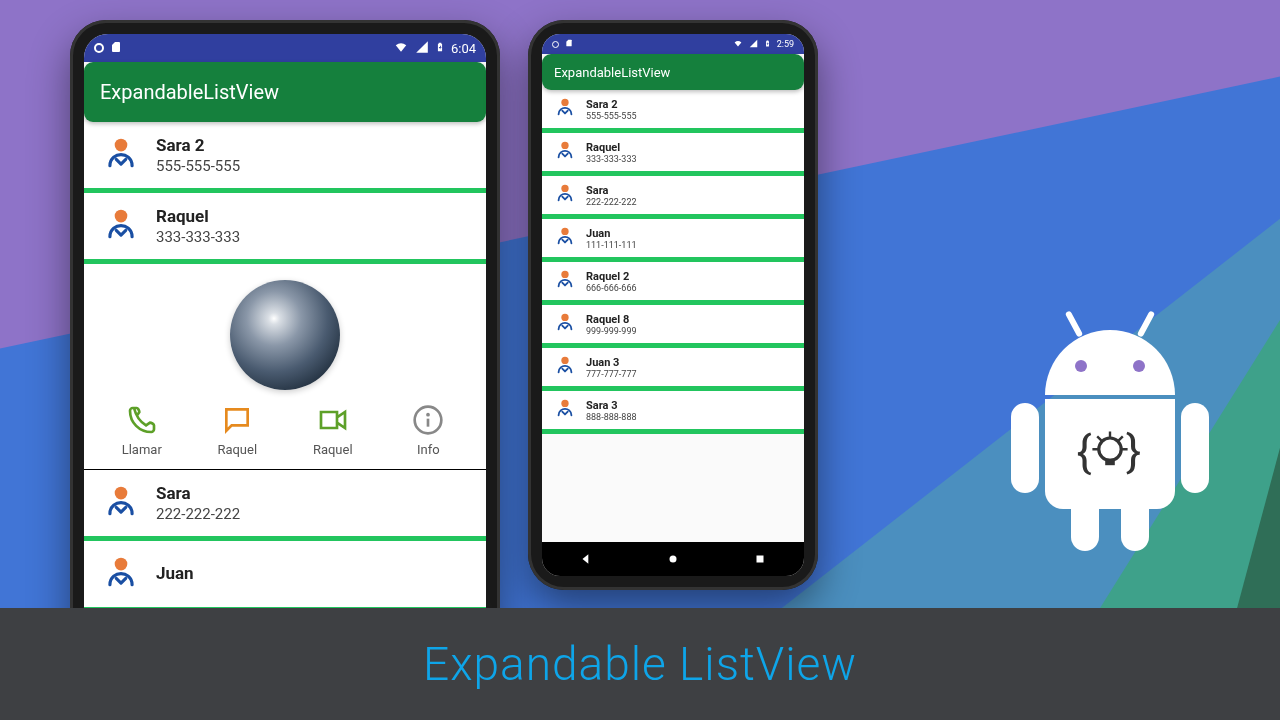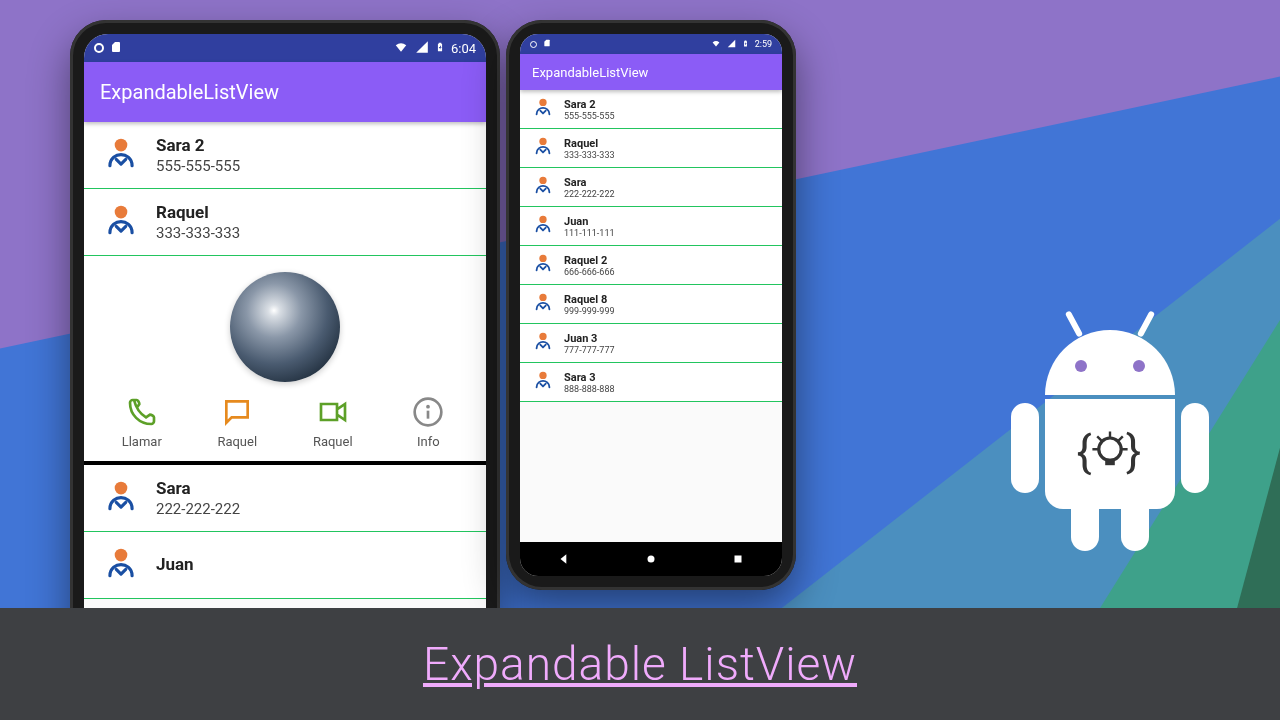--- a/index.html
+++ b/index.html
@@ -37,7 +37,7 @@
 
 .phone { position:absolute; background:#1a1a1a; border-radius:36px; box-shadow:0 18px 40px rgba(0,0,0,.45), inset 0 0 0 3px #333; z-index:2; padding:14px; }
 .phone.big { left:70px; top:20px; width:430px; height:700px; }
-.phone.small { left:506px; top:20px; width:290px; height:570px; }
+.phone.small { left:528px; top:20px; width:290px; height:570px; }
 .screen { width:100%; height:100%; background:#fafafa; border-radius:24px; overflow:hidden; display:flex; flex-direction:column; }
 .phone.small .screen { border-radius:18px; }
 

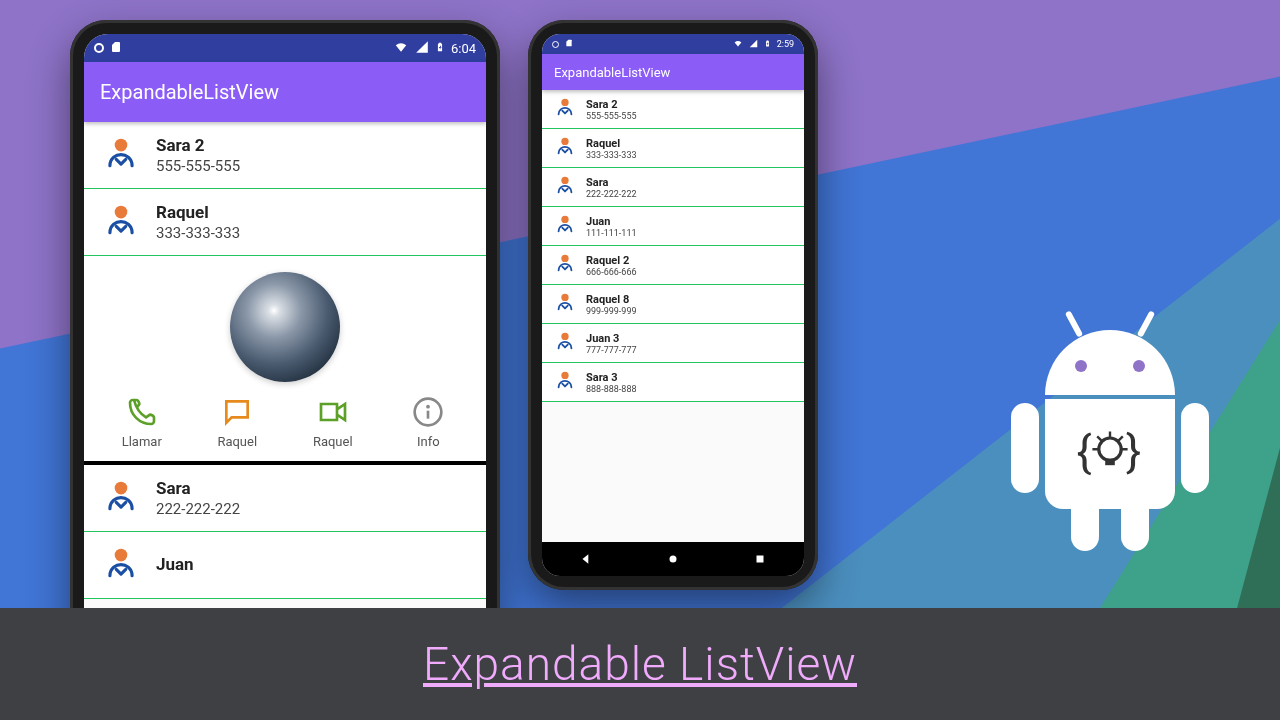--- a/index.html
+++ b/index.html
@@ -50,7 +50,7 @@
 .phone.small .status .dot { width:7px; height:7px; border-width:1.5px; }
 
 
-.appbar { background:#8b5cf6; color:#fff; display:flex; align-items:center; padding:0 16px; box-shadow:0 2px 4px rgba(0,0,0,.25); position:relative; z-index:1; }
+.appbar { background:#15803d; color:#fff; display:flex; align-items:center; padding:0 16px; box-shadow:0 2px 4px rgba(0,0,0,.25); position:relative; z-index:1;border-radius:9px; }
 .phone.big .appbar { height:60px; font-size:20px; }
 .phone.small .appbar { height:36px; font-size:13px; padding:0 12px; }
 

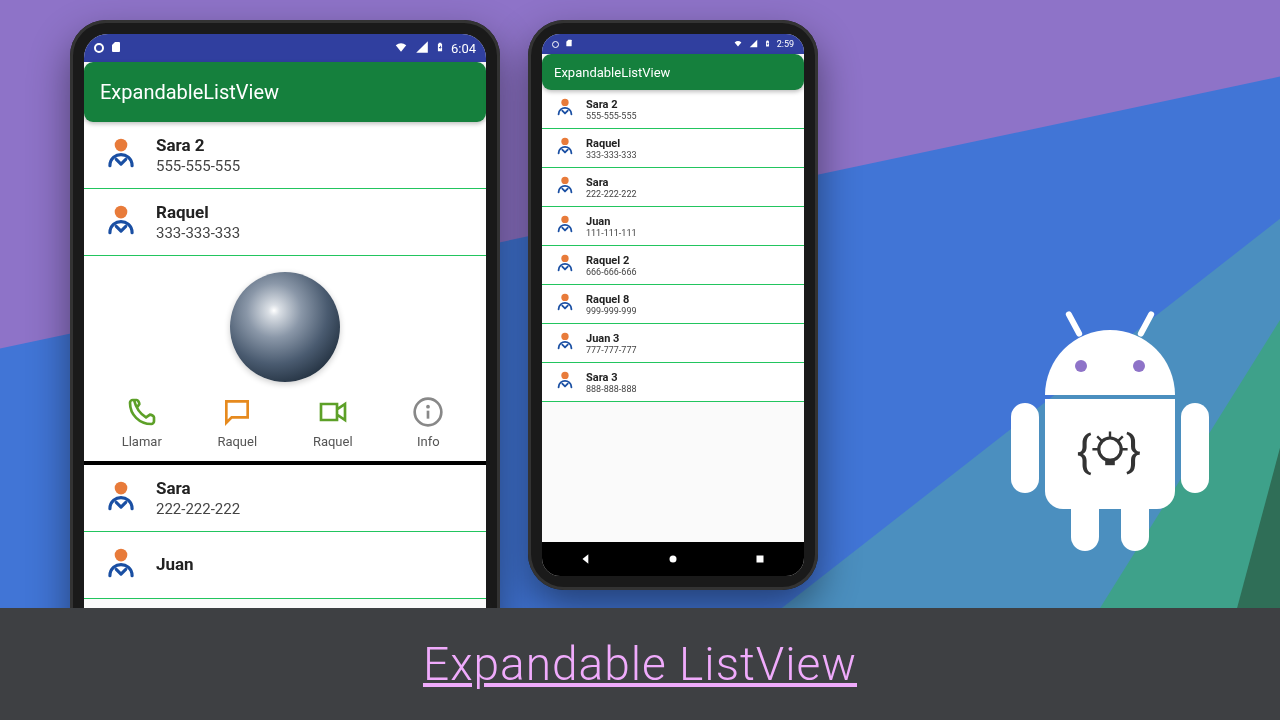--- a/index.html
+++ b/index.html
@@ -56,7 +56,7 @@
 
 
 .list { flex:1; overflow:hidden; }
-.row { display:flex; align-items:center; border-bottom:1px solid #22c55e; background:#fff; }
+.row { display:flex; align-items:center; border-bottom:5px solid #22c55e; background:#fff; }
 .phone.big .row { padding:12px 18px; gap:16px; }
 .phone.small .row { padding:6px 12px; gap:10px; }
 .pic { flex-shrink:0; }

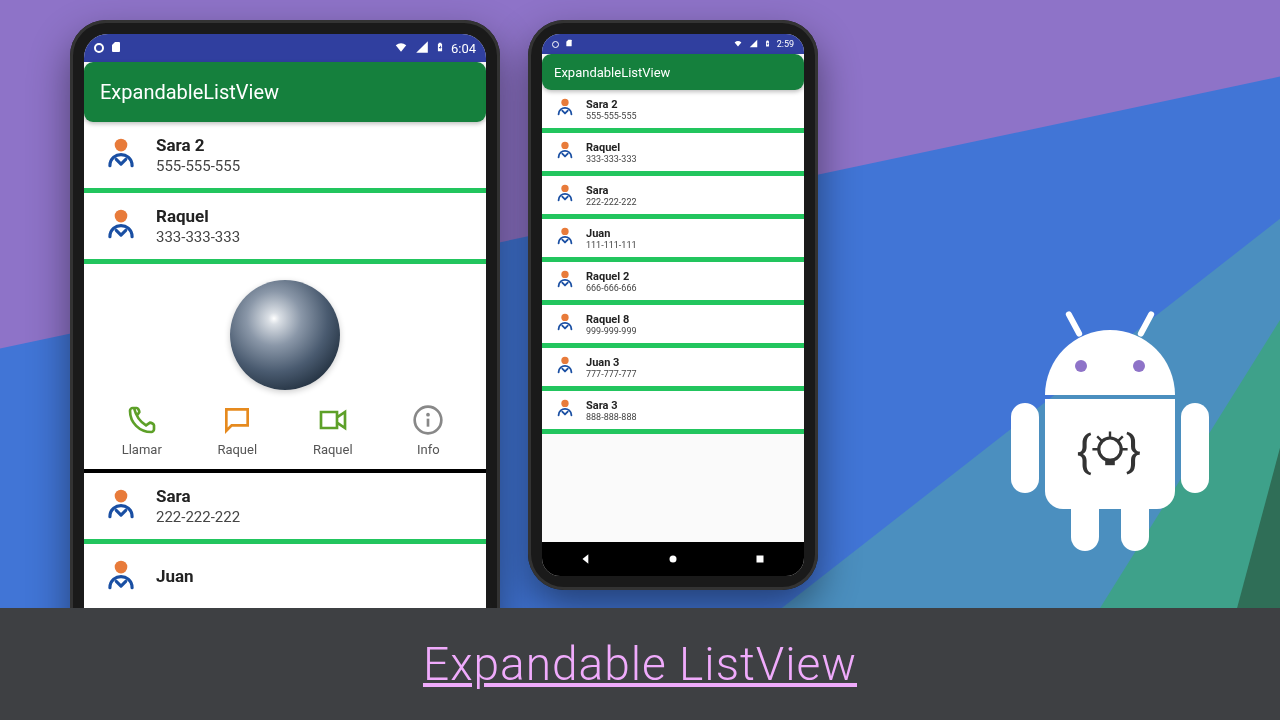--- a/index.html
+++ b/index.html
@@ -70,7 +70,7 @@
 .phone.small .txt .num { font-size:9px; }
 
 
-.expanded { background:#fff; padding:16px 10px 12px; border-bottom:4px solid #000000; }
+.expanded { background:#fff; padding:16px 10px 12px; border-bottom:1px solid #000000; }
 .avatar { width:110px; height:110px; border-radius:50%; margin:0 auto 14px; background:radial-gradient(circle at 40% 35%, #fff 0%, #d9dee4 6%, #8a97a8 28%, #4a5b70 55%, #22303f 80%); box-shadow:0 2px 6px rgba(0,0,0,.2); }
 .actions { display:flex; justify-content:space-around; }
 .act { display:flex; flex-direction:column; align-items:center; gap:6px; font-size:13px; color:#555; width:80px; }

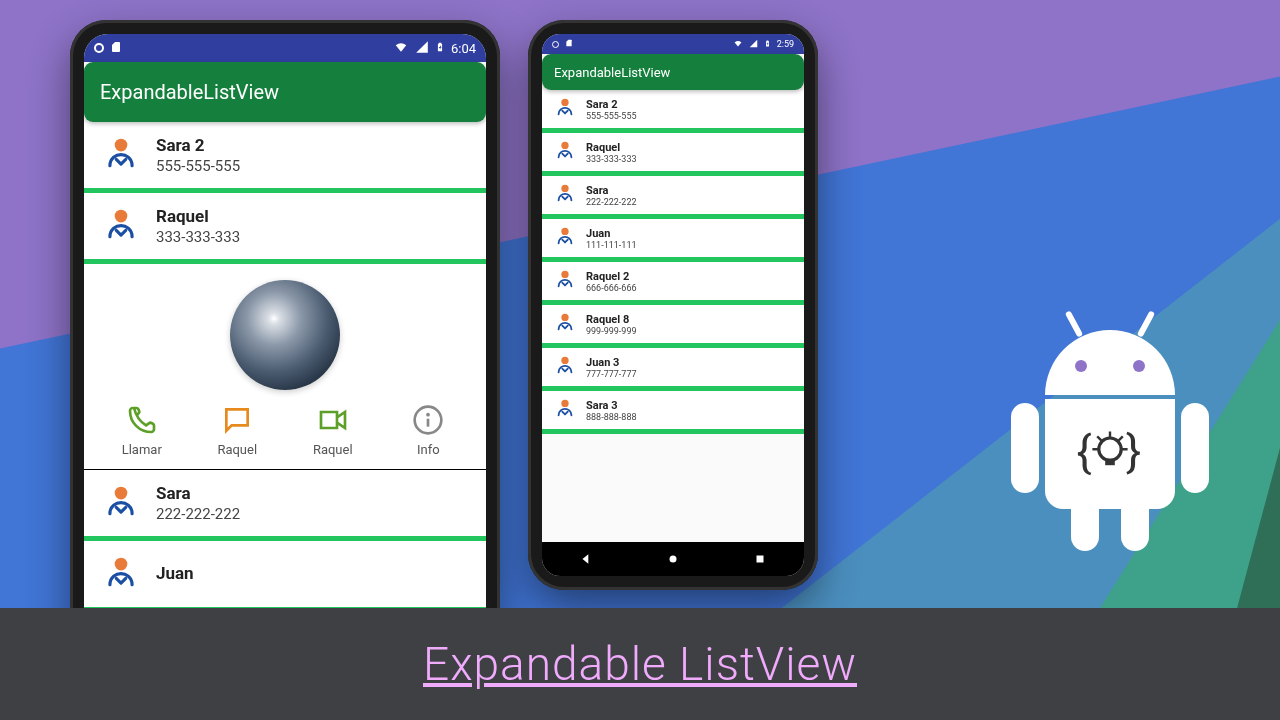--- a/index.html
+++ b/index.html
@@ -17,7 +17,7 @@
 
 
 .banner { position:absolute; left:0; right:0; bottom:0; height:112px; background:#3e4043; z-index:4; display:flex; align-items:center; justify-content:center; }
-.banner span { color:#f0abfc; font-size:46px; font-weight:300; letter-spacing:1px;text-decoration:underline; }
+.banner span { color:#0ea5e9; font-size:46px; font-weight:300; letter-spacing:1px; }
 
 
 .robot { position:absolute; right:60px; top:330px; width:220px; height:260px; z-index:3; color:#fff; }

